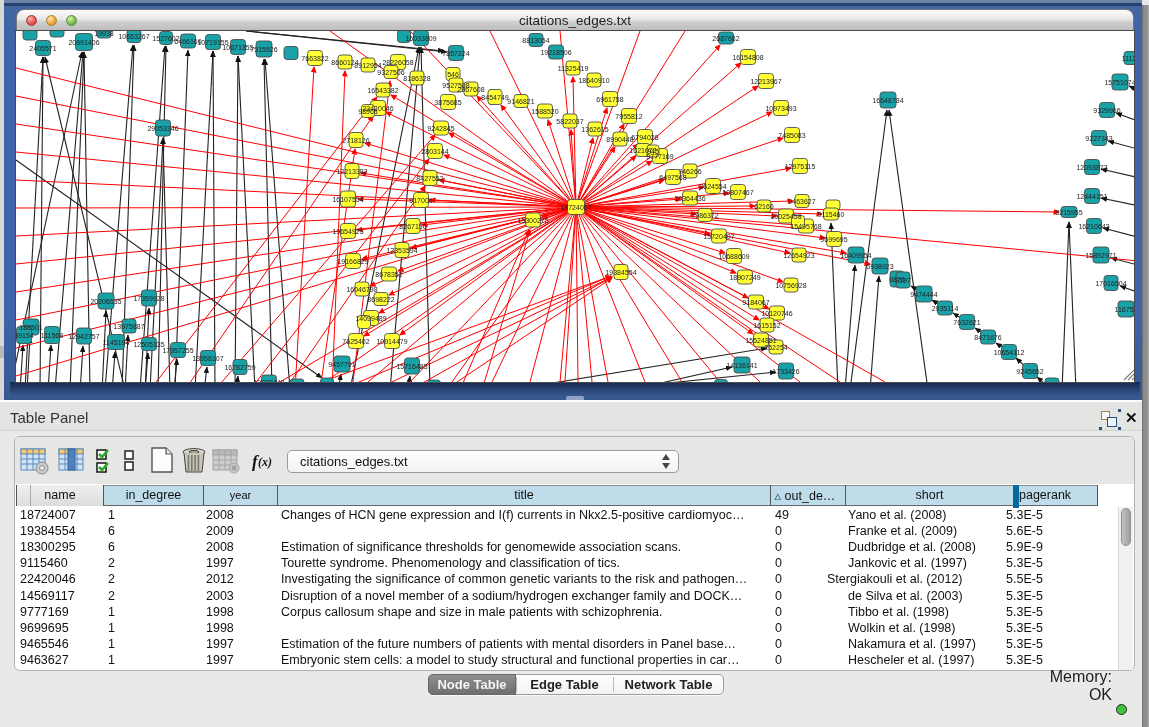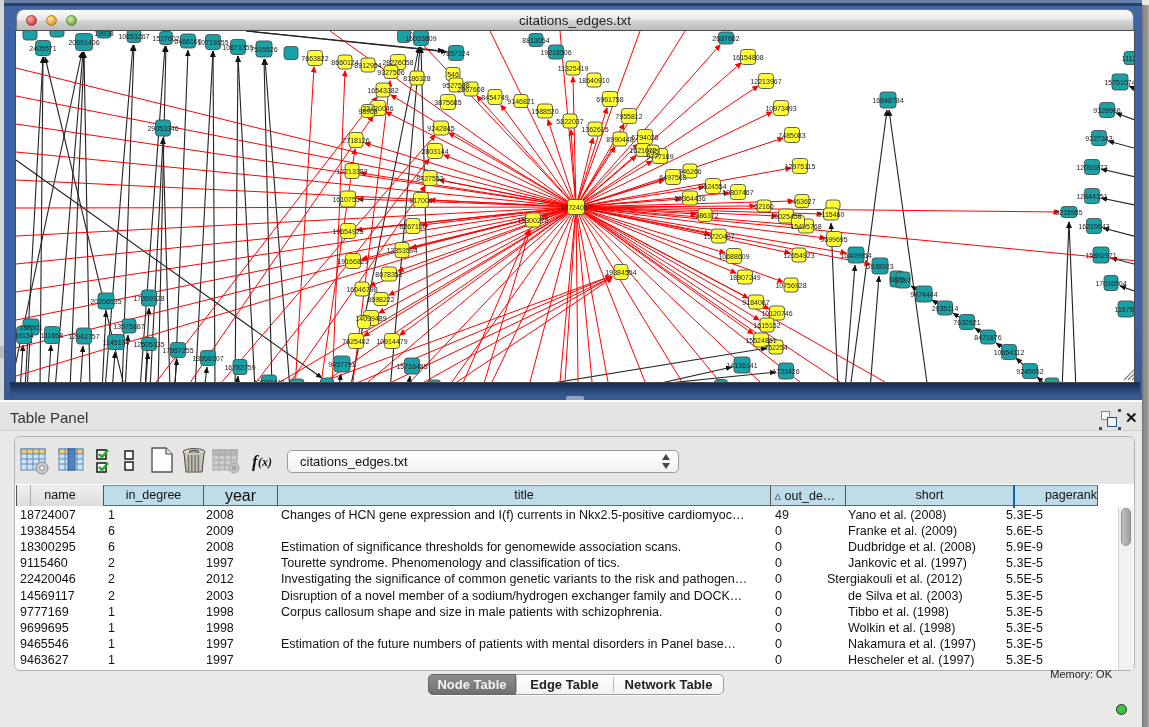--- a/index.html
+++ b/index.html
@@ -569,7 +569,7 @@
 <div class="abs" style="left:16px;top:485px;width:87px;height:21px;background:linear-gradient(180deg,#efefef,#dcdcda);border-left:1px solid #555;font-size:12.5px;color:#111;text-align:center;line-height:21px">name</div>
     <div class="abs" style="left:30px;top:485px;width:1px;height:21px;background:#a9a9a9"></div>
     <div class="abs" style="left:103px;top:485px;width:100px;height:21px;border-left:1px solid #555;font-size:12.5px;color:#111;text-align:center;line-height:21px;overflow:hidden">in_degree</div>
-    <div class="abs" style="left:203px;top:485px;width:74px;height:21px;border-left:1px solid #555;font-size:16px;color:#111;text-align:center;line-height:21px;overflow:hidden">year</div>
+    <div class="abs" style="left:203px;top:485px;width:74px;height:21px;border-left:1px solid #555;font-size:11px;color:#111;text-align:center;line-height:21px;overflow:hidden">year</div>
     <div class="abs" style="left:277px;top:485px;width:493px;height:21px;border-left:1px solid #555;font-size:12.5px;color:#111;text-align:center;line-height:21px;overflow:hidden">title</div>
     <div class="abs" style="left:845px;top:485px;width:168px;height:21px;border-left:1px solid #555;font-size:12.5px;color:#111;text-align:center;line-height:21px;overflow:hidden">short</div>
     <div class="abs" style="left:1013px;top:485px;width:84px;height:23px;border-left:2px solid #0369a1;font-size:12.5px;color:#111;text-align:right;line-height:21px;overflow:hidden">pagerank</div>

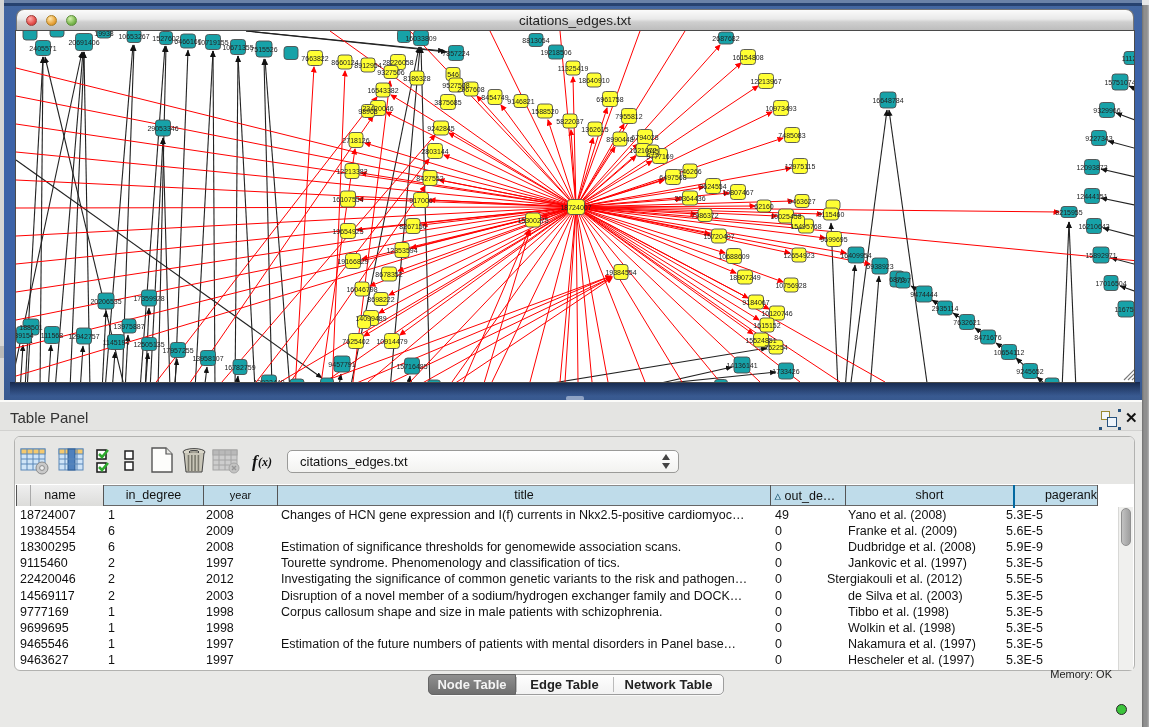--- a/index.html
+++ b/index.html
@@ -572,7 +572,7 @@
     <div class="abs" style="left:203px;top:485px;width:74px;height:21px;border-left:1px solid #555;font-size:11px;color:#111;text-align:center;line-height:21px;overflow:hidden">year</div>
     <div class="abs" style="left:277px;top:485px;width:493px;height:21px;border-left:1px solid #555;font-size:12.5px;color:#111;text-align:center;line-height:21px;overflow:hidden">title</div>
     <div class="abs" style="left:845px;top:485px;width:168px;height:21px;border-left:1px solid #555;font-size:12.5px;color:#111;text-align:center;line-height:21px;overflow:hidden">short</div>
-    <div class="abs" style="left:1013px;top:485px;width:84px;height:23px;border-left:2px solid #0369a1;font-size:12.5px;color:#111;text-align:right;line-height:21px;overflow:hidden">pagerank</div>
+    <div class="abs" style="left:1013px;top:485px;width:84px;height:23px;border-left:6px solid #0369a1;font-size:12.5px;color:#111;text-align:left;line-height:21px;overflow:hidden">pagerank</div>
     <div class="abs" style="left:770px;top:485px;width:75px;height:21px;border-left:1px solid #555;font-size:12.5px;color:#111;line-height:21px;overflow:hidden;white-space:nowrap"><span style="font-size:13px;color:#17546e">&nbsp;▵</span> out_de…</div>
     <div class="abs" style="left:1097px;top:485px;width:1px;height:21px;background:#555"></div>
 </div>

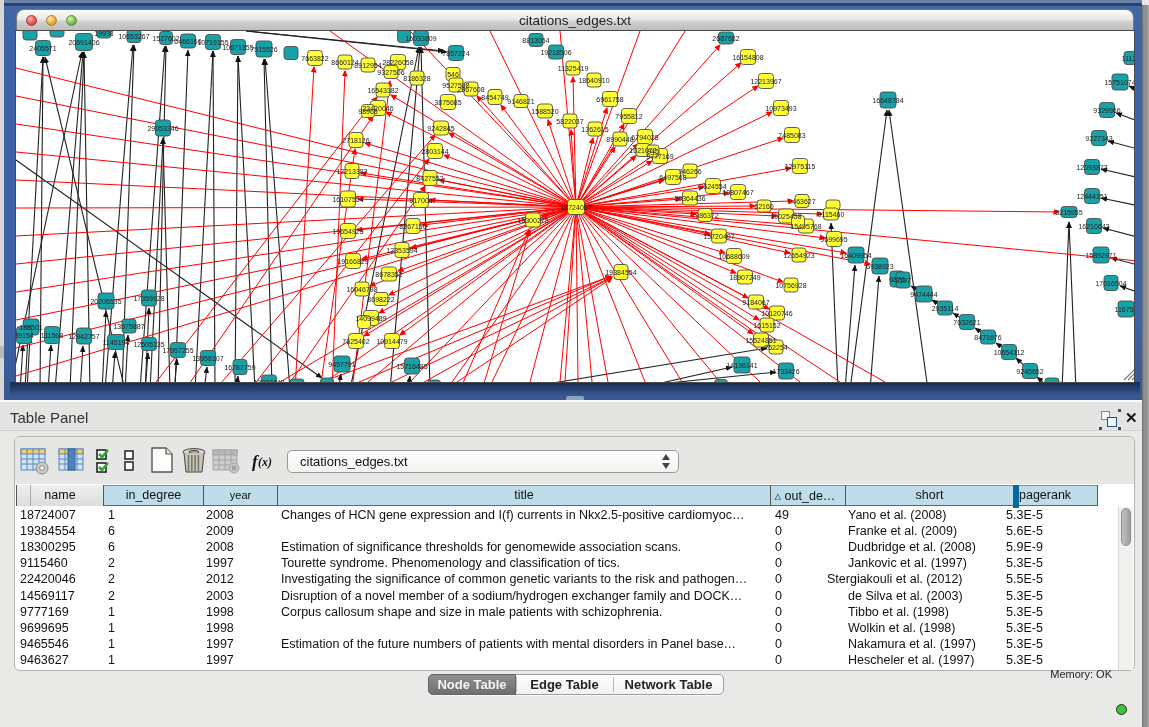--- a/index.html
+++ b/index.html
@@ -661,6 +661,7 @@
     <span style="left:20px">9463627</span>
     <span style="left:108px">1</span>
     <span style="left:206px">1997</span>
+    <span style="left:281px">Embryonic stem cells: a model to study structural and functional properties in car…</span>
     <span style="left:775px">0</span>
     <span style="left:848px">Hescheler et al. (1997)</span>
     <span style="left:1006px">5.3E-5</span>

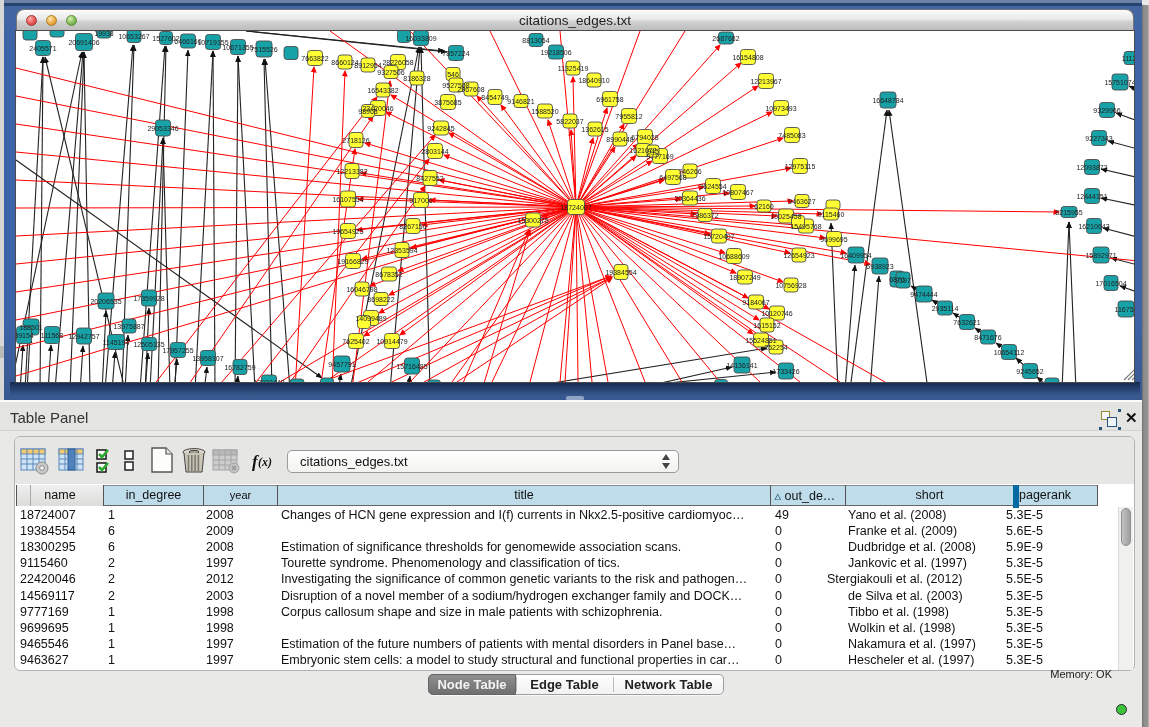--- a/index.html
+++ b/index.html
@@ -678,7 +678,7 @@
 <div class="abs" style="left:516px;top:674px;width:97px;height:21px;font-size:13px;font-weight:bold;color:#222;text-align:center;line-height:21px">Edge Table</div>
 <div class="abs" style="left:613px;top:674px;width:111px;height:21px;font-size:13px;font-weight:bold;color:#222;text-align:center;line-height:21px">Network Table</div>
 
-<div class="abs" style="left:1040px;top:668px;width:72px;font-size:11px;color:#222;text-align:right">Memory: OK</div>
+<div class="abs" style="left:1040px;top:668px;width:72px;font-size:16px;color:#222;text-align:right">Memory: OK</div>
 <div class="abs" style="left:1116px;top:704px;width:11px;height:11px;border-radius:50%;background:#3cc43c;border:1.5px solid #2a2a2a"></div>
 
 <div class="abs" style="left:1142px;top:0;width:7px;height:727px;background:linear-gradient(90deg,#6f6f6f 0,#8f8f8f 2px,#8f8f8f 5px,#b6b6b6 7px)"></div>

